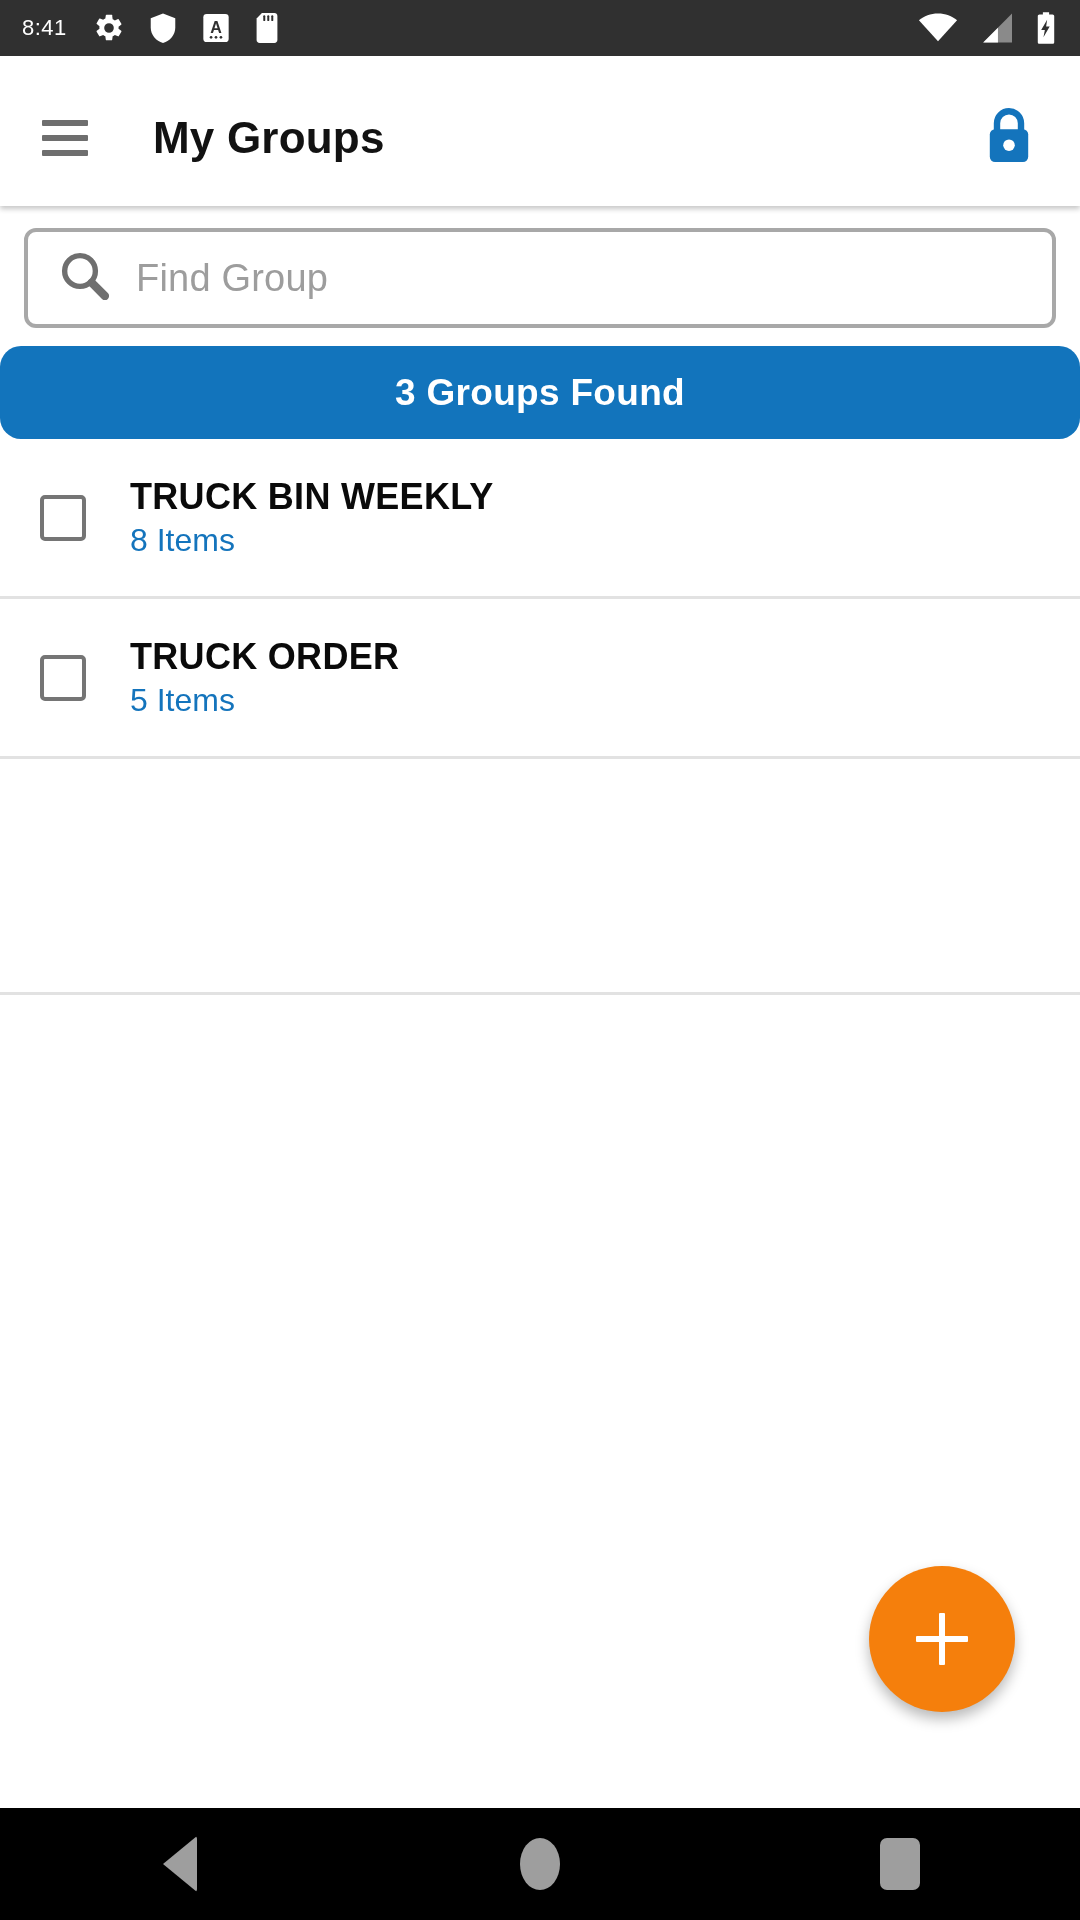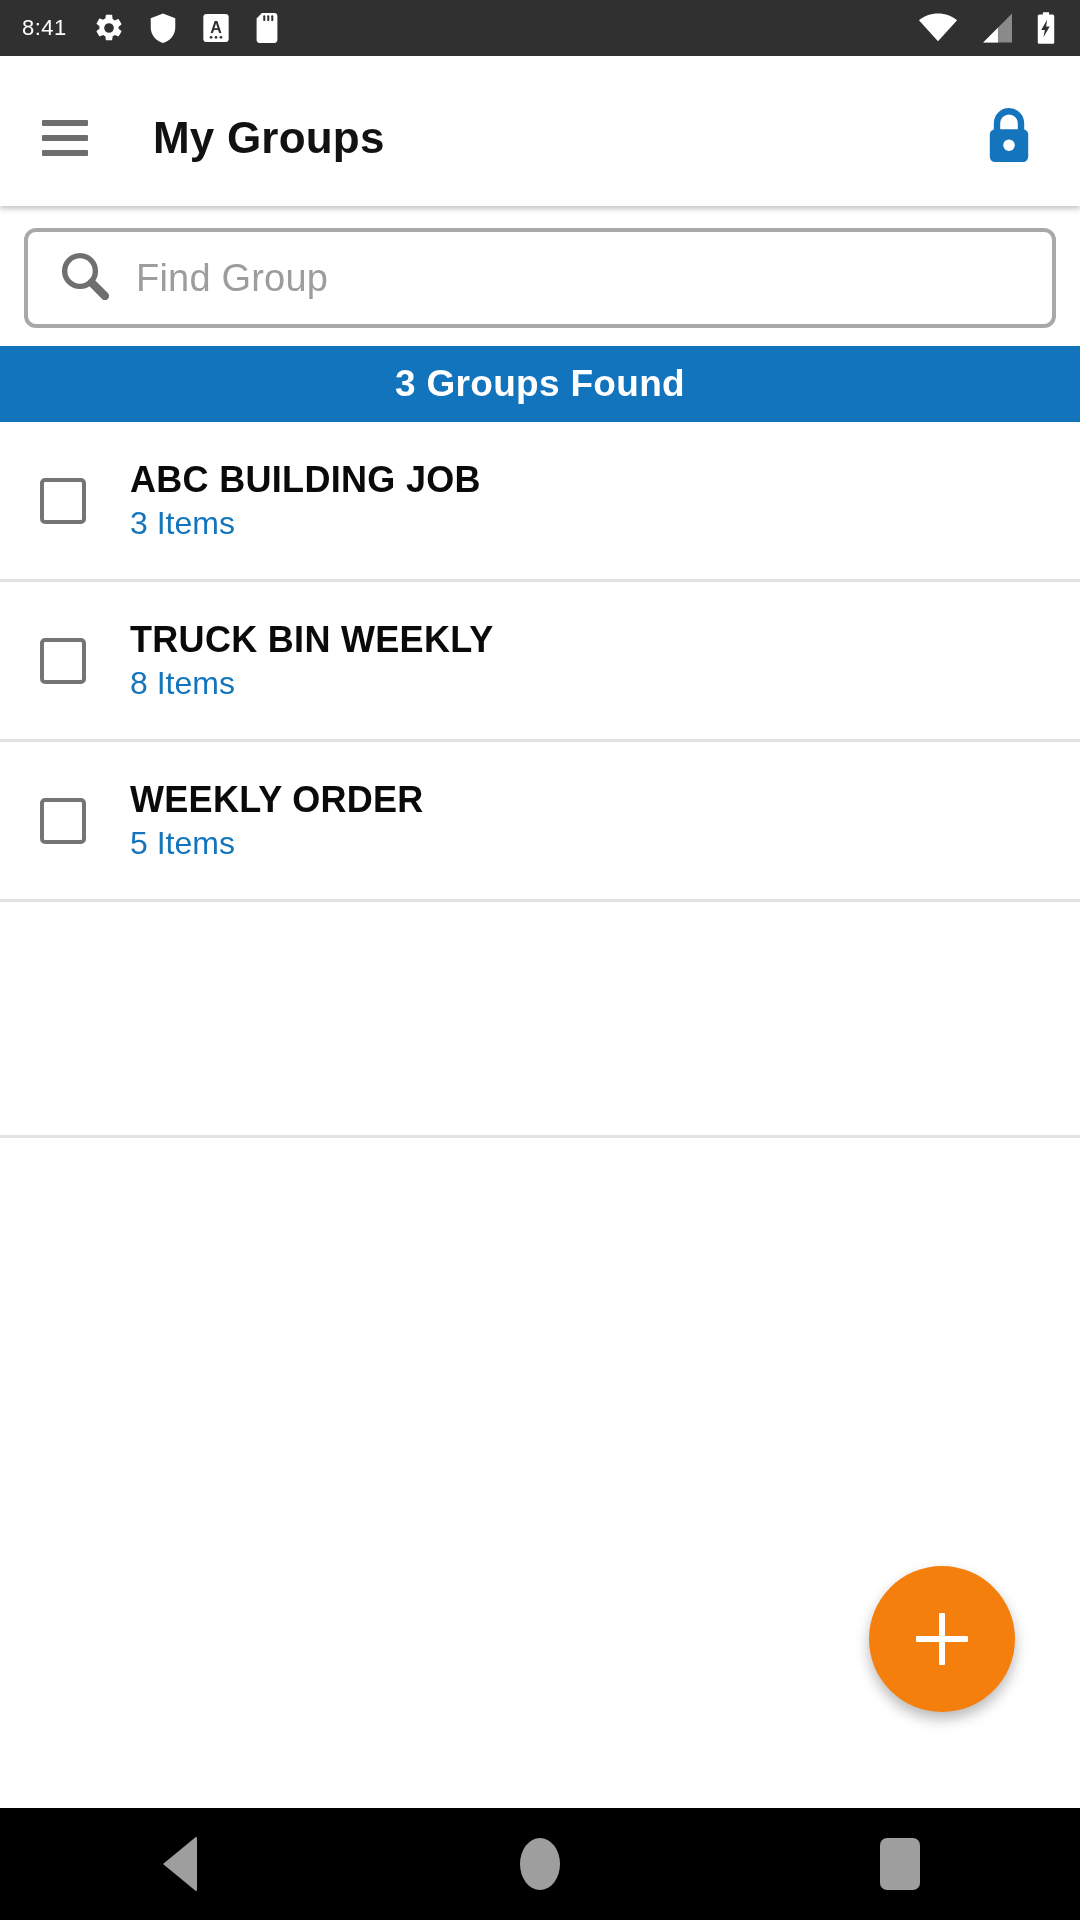--- a/index.html
+++ b/index.html
@@ -52,9 +52,9 @@
 
   
   .banner{
-    height:76px; background:#1274bc; color:#ffffff;
+    height:93px; background:#1274bc; color:#ffffff;
     display:flex; align-items:center; justify-content:center;
-    font-size:37px; font-weight:700; letter-spacing:.3px;
+    font-size:37px; font-weight:700; letter-spacing:.3px;border-radius:21px;
   }
 
   

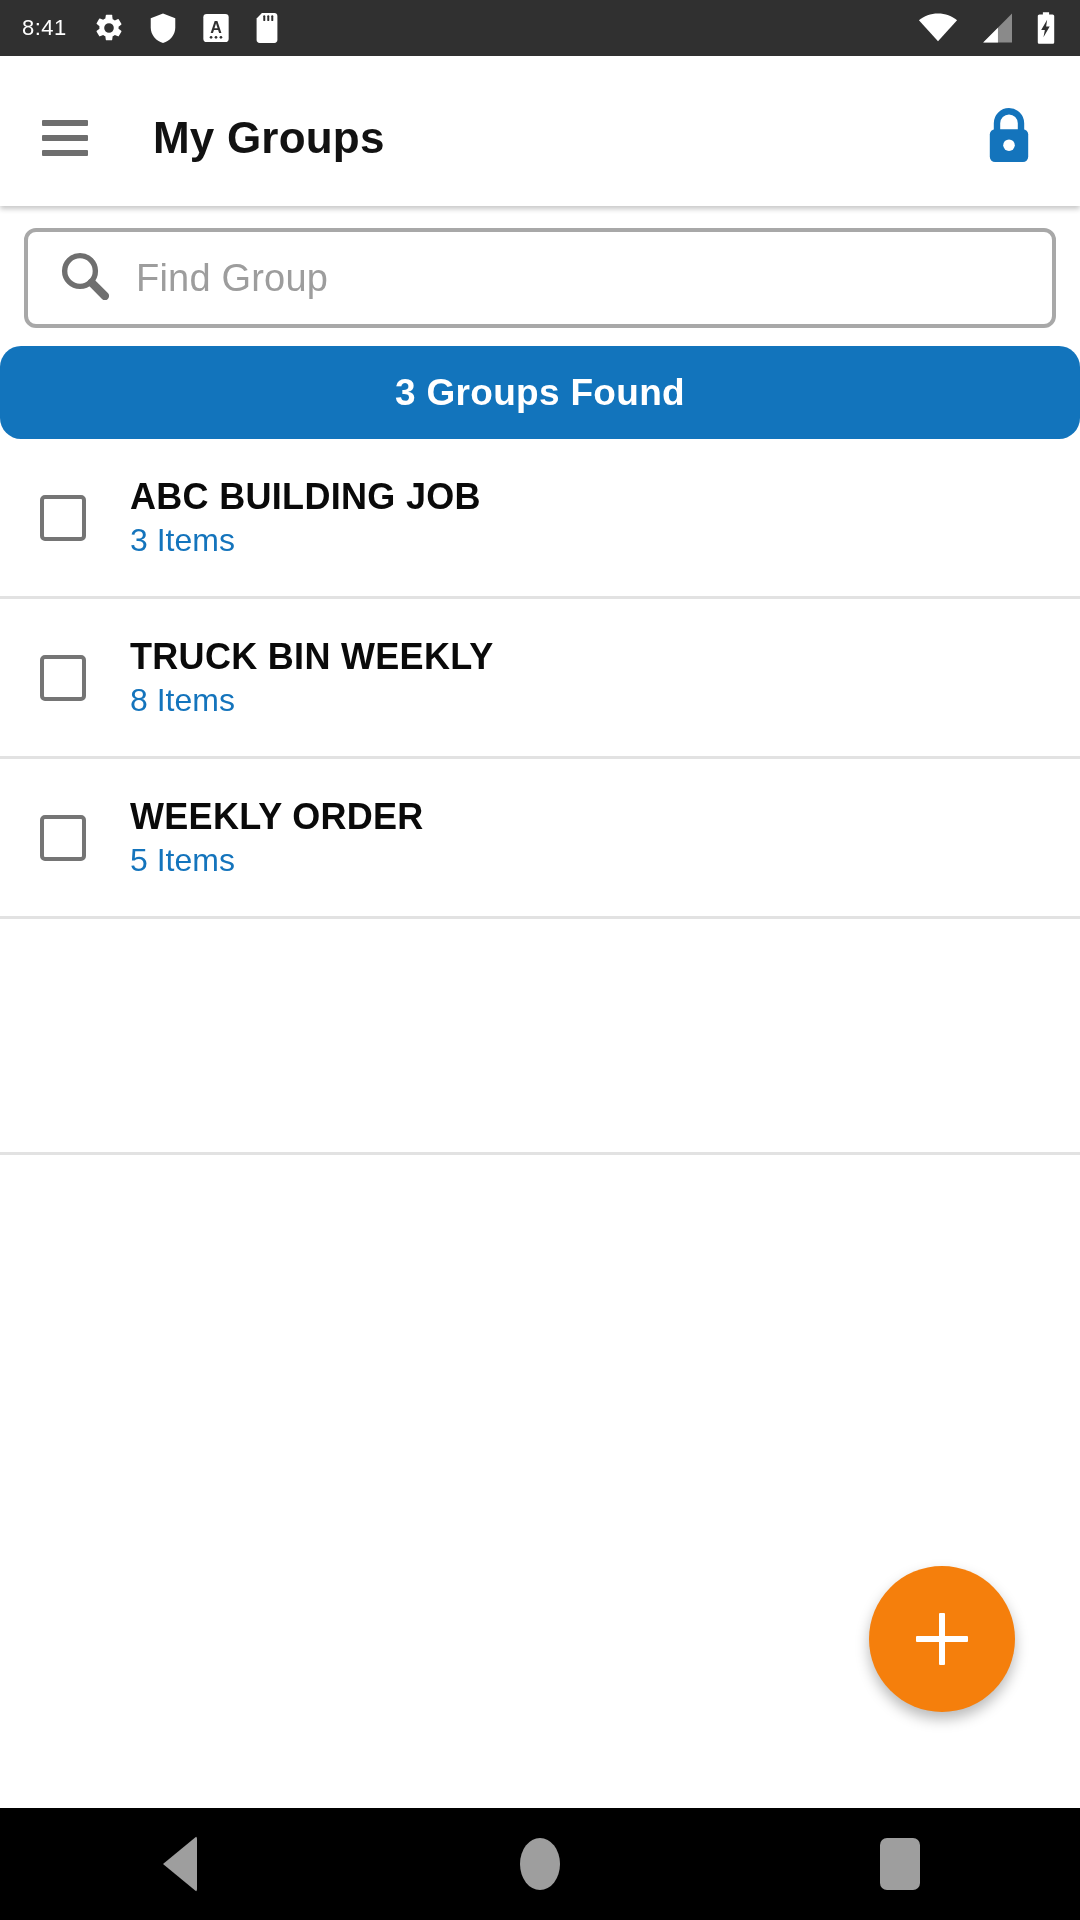--- a/index.html
+++ b/index.html
@@ -195,13 +195,6 @@
 
 <div class="list">
 
-  <div class="row">
-    <div class="row-cb"></div>
-    <div class="row-text">
-      <div class="row-title">ABC BUILDING JOB</div>
-      <div class="row-sub">3 Items</div>
-    </div>
-  </div>
 
   <div class="row">
     <div class="row-cb"></div>

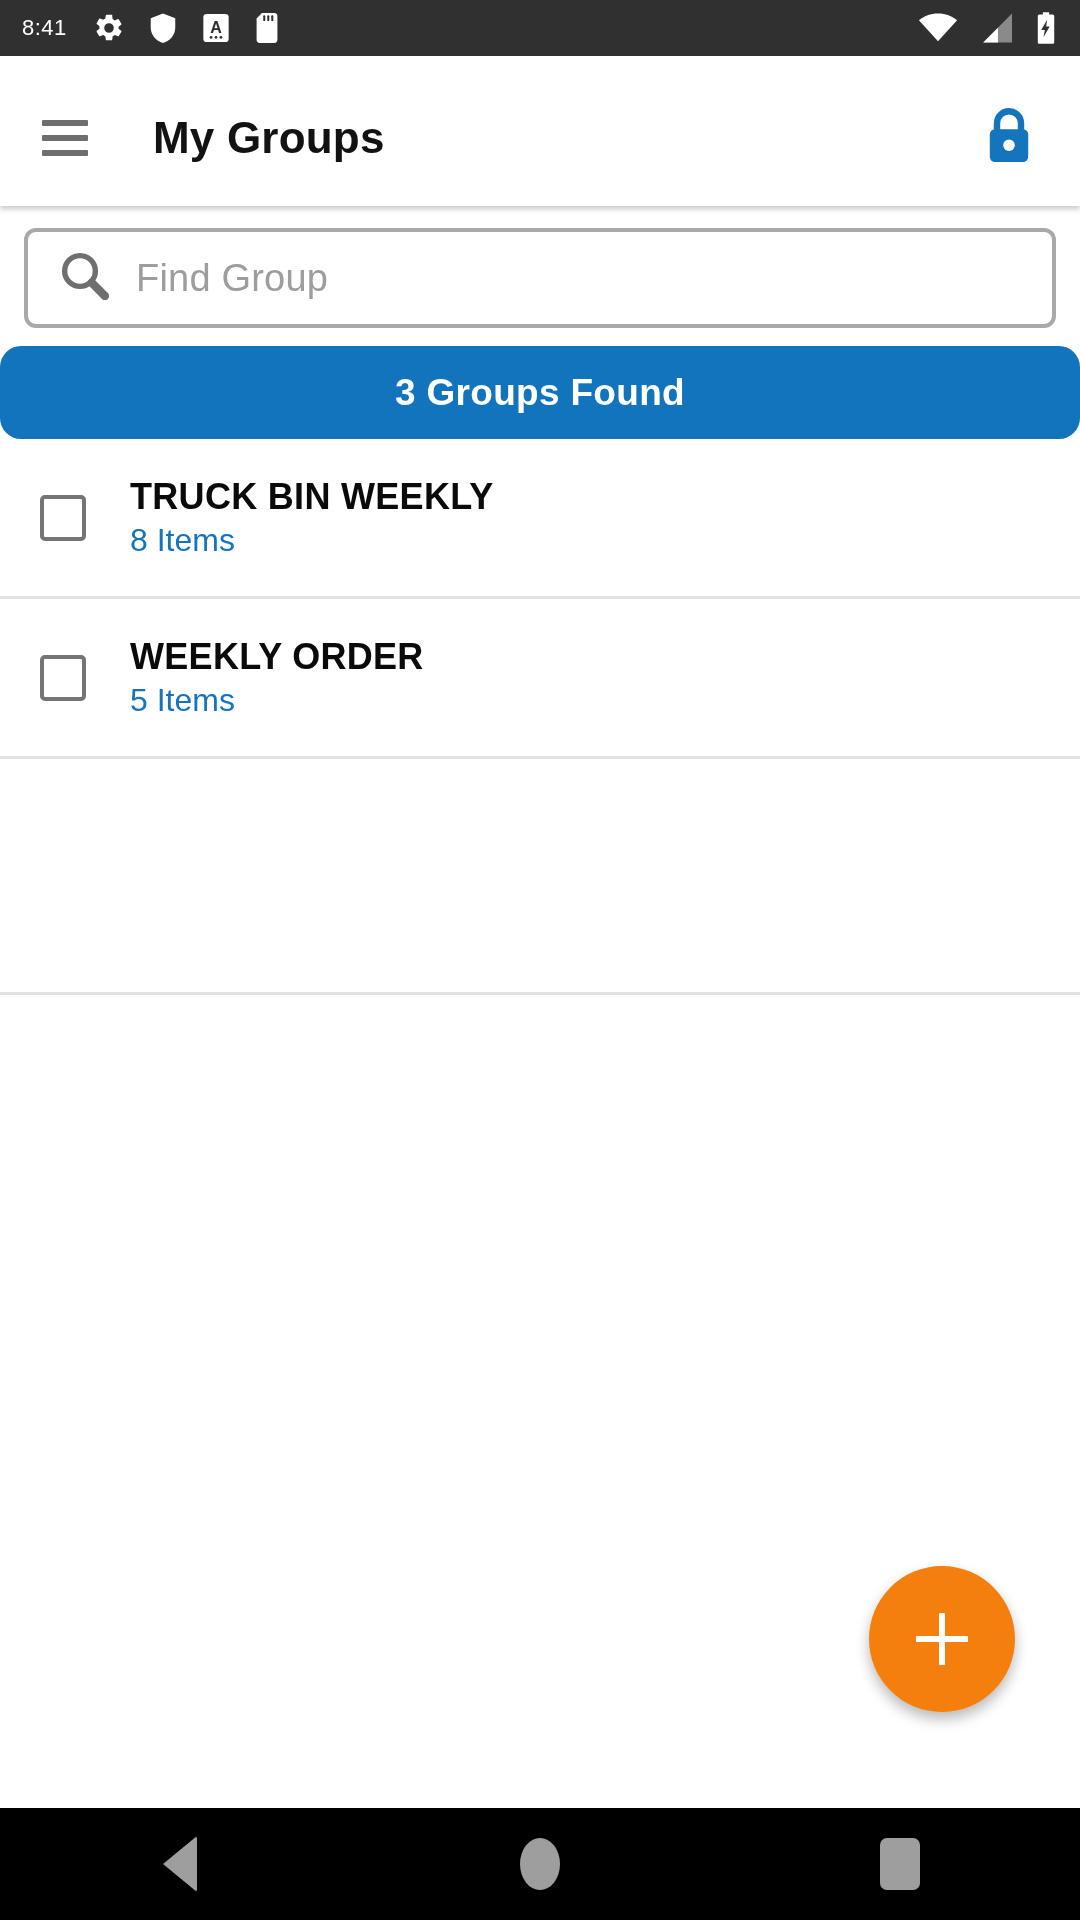--- a/index.html
+++ b/index.html
@@ -207,7 +207,7 @@
   <div class="row">
     <div class="row-cb"></div>
     <div class="row-text">
-      <div class="row-title">WEEKLY ORDER</div>
+      <div class="row-title">TRUCK ORDER</div>
       <div class="row-sub">5 Items</div>
     </div>
   </div>

